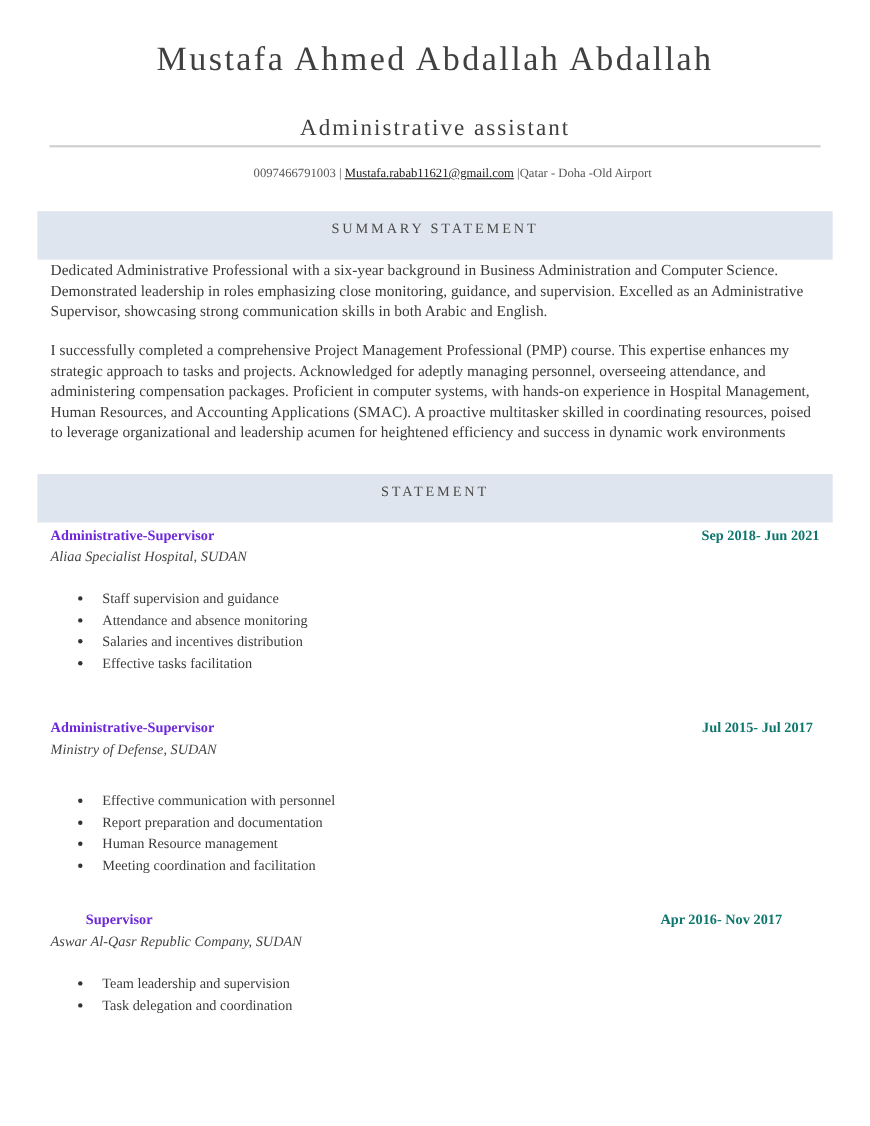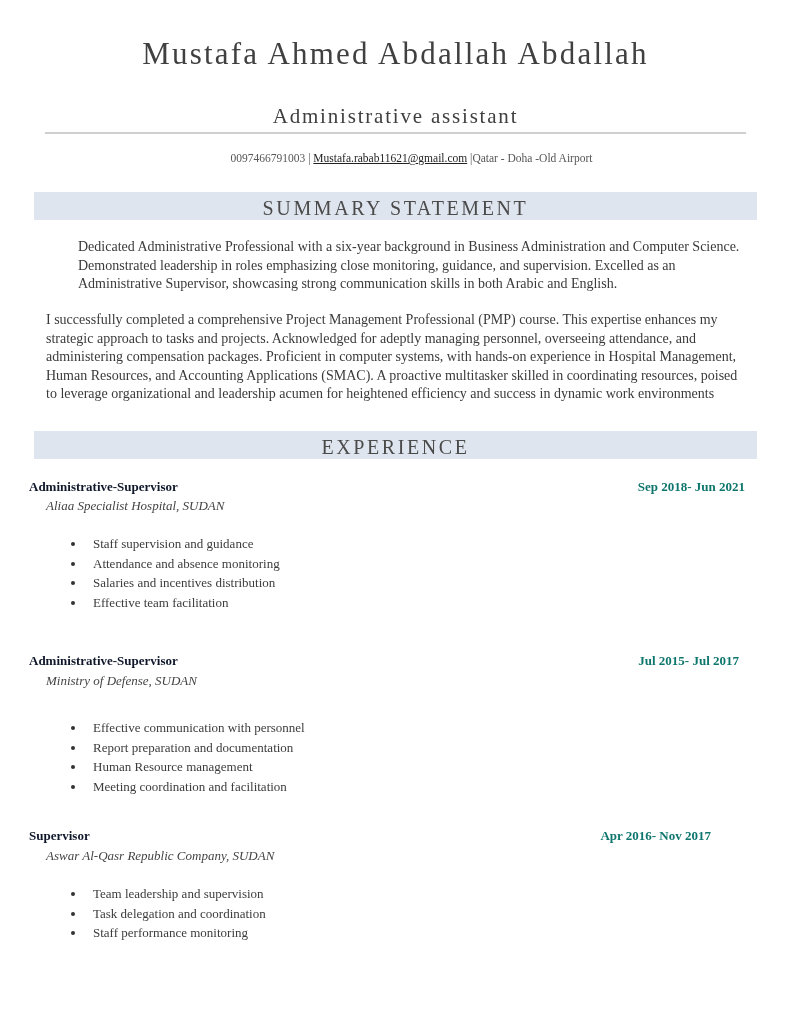--- a/index.html
+++ b/index.html
@@ -25,9 +25,9 @@
   }
   .contact a { color: #222; text-decoration: underline; }
   .section-bar {
-    position: absolute; left: 34px; right: 34px; height: 28px;
+    position: absolute; left: 34px; right: 34px; height: 44px;
     background: #dfe5ee; text-align: center; line-height: 32px;
-    font-size: 20px; letter-spacing: 2.6px; color: #4a4a4a;
+    font-size: 13px; letter-spacing: 2.6px; color: #4a4a4a;
   }
   .para {
     position: absolute; left: 46px; right: 46px;

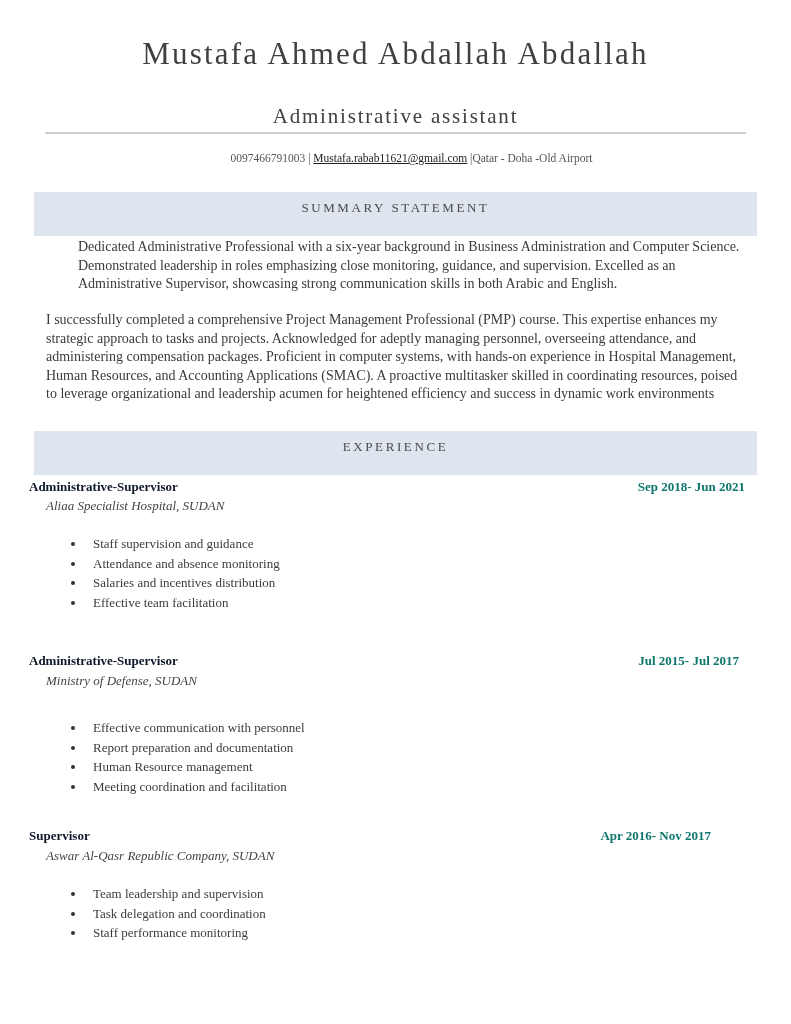--- a/index.html
+++ b/index.html
@@ -70,7 +70,7 @@
 
 <div class="section-bar" style="top:192px;">SUMMARY STATEMENT</div>
 
-<div class="para" style="top:238px;margin-left:32px;">Dedicated Administrative Professional with a six-year background in Business Administration and Computer Science. Demonstrated leadership in roles emphasizing close monitoring, guidance, and supervision. Excelled as an Administrative Supervisor, showcasing strong communication skills in both Arabic and English.</div>
+<div class="para" style="top:238px;">Dedicated Administrative Professional with a six-year background in Business Administration and Computer Science. Demonstrated leadership in roles emphasizing close monitoring, guidance, and supervision. Excelled as an Administrative Supervisor, showcasing strong communication skills in both Arabic and English.</div>
 <div class="para" style="top:311px;">I successfully completed a comprehensive Project Management Professional (PMP) course. This expertise enhances my strategic approach to tasks and projects. Acknowledged for adeptly managing personnel, overseeing attendance, and administering compensation packages. Proficient in computer systems, with hands-on experience in Hospital Management, Human Resources, and Accounting Applications (SMAC). A proactive multitasker skilled in coordinating resources, poised to leverage organizational and leadership acumen for heightened efficiency and success in dynamic work environments</div>
 
 <div class="section-bar" style="top:431px;">EXPERIENCE</div>

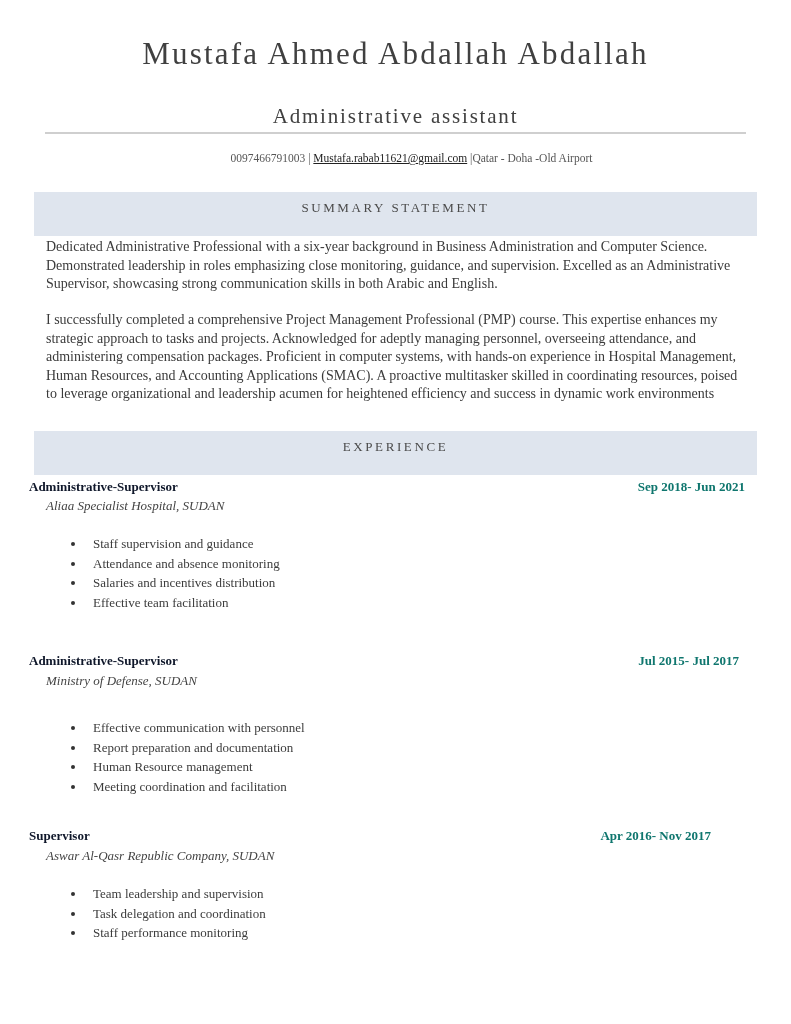--- a/index.html
+++ b/index.html
@@ -73,7 +73,7 @@
 <div class="para" style="top:238px;">Dedicated Administrative Professional with a six-year background in Business Administration and Computer Science. Demonstrated leadership in roles emphasizing close monitoring, guidance, and supervision. Excelled as an Administrative Supervisor, showcasing strong communication skills in both Arabic and English.</div>
 <div class="para" style="top:311px;">I successfully completed a comprehensive Project Management Professional (PMP) course. This expertise enhances my strategic approach to tasks and projects. Acknowledged for adeptly managing personnel, overseeing attendance, and administering compensation packages. Proficient in computer systems, with hands-on experience in Hospital Management, Human Resources, and Accounting Applications (SMAC). A proactive multitasker skilled in coordinating resources, poised to leverage organizational and leadership acumen for heightened efficiency and success in dynamic work environments</div>
 
-<div class="section-bar" style="top:431px;">EXPERIENCE</div>
+<div class="section-bar" style="top:431px;">STATEMENT</div>
 
 <div>
   <div class="job-title" style="top:479px;">Administrative-Supervisor</div>

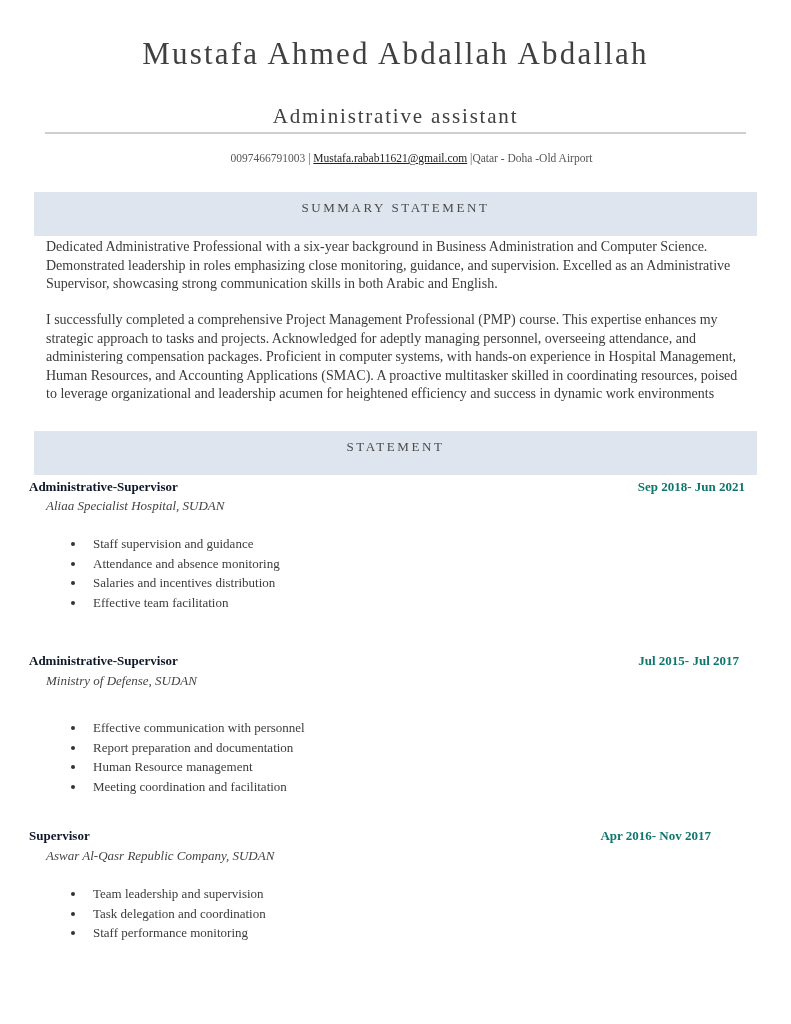--- a/index.html
+++ b/index.html
@@ -34,7 +34,7 @@
     font-size: 14px; line-height: 18.5px; color: #3a3a3a;
   }
   .job-title {
-    position: absolute; left: 29px; font-size: 13px; font-weight: bold; color: #0f172a;
+    position: absolute; left: 46px; font-size: 13px; font-weight: bold; color: #6d28d9;
   }
   .job-date {
     position: absolute; font-size: 13px; font-weight: bold; color: #0f766e;

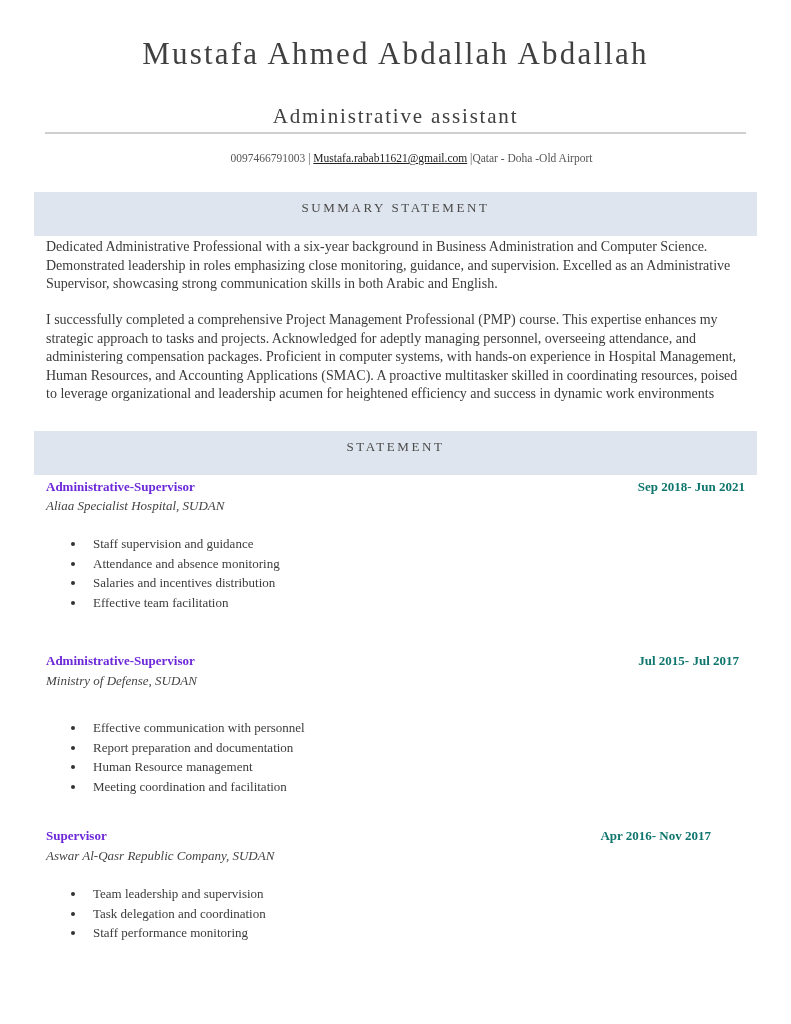--- a/index.html
+++ b/index.html
@@ -83,7 +83,7 @@
     <li><span class="dot"></span><span>Staff supervision and guidance</span></li>
     <li><span class="dot"></span><span>Attendance and absence monitoring</span></li>
     <li><span class="dot"></span><span>Salaries and incentives distribution</span></li>
-    <li><span class="dot"></span><span>Effective team facilitation</span></li>
+    <li><span class="dot"></span><span>Effective tasks facilitation</span></li>
   </ul>
 </div>
 

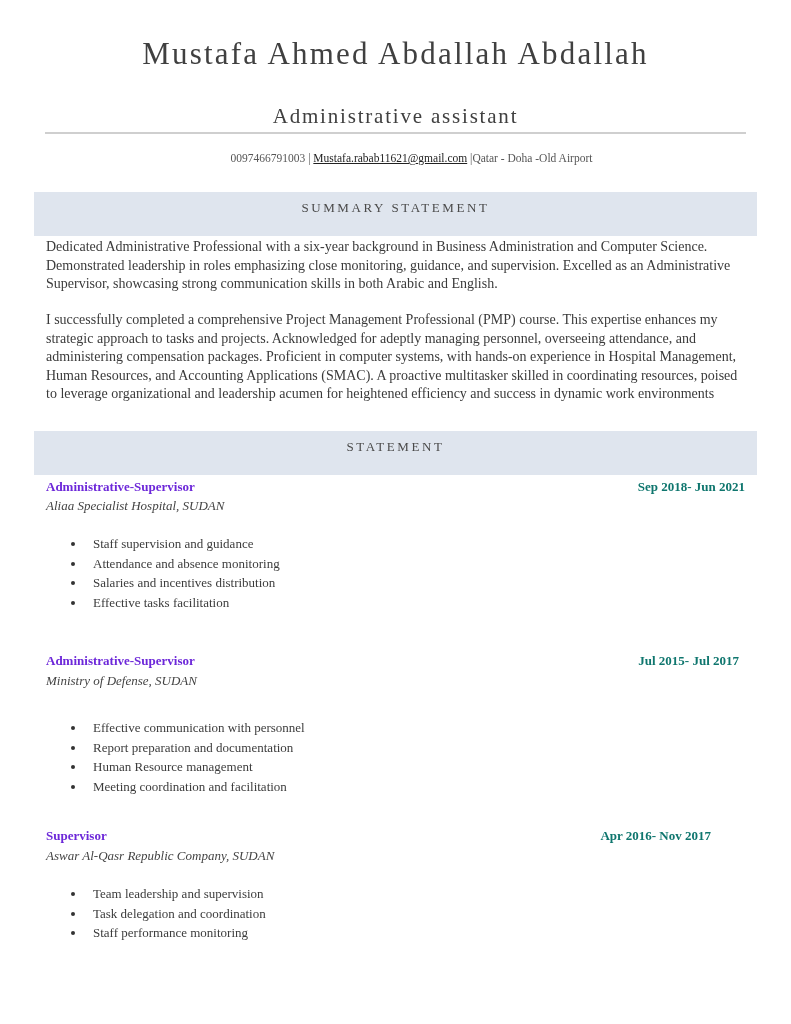--- a/index.html
+++ b/index.html
@@ -100,7 +100,7 @@
 </div>
 
 <div>
-  <div class="job-title" style="top:828px;">Supervisor</div>
+  <div class="job-title" style="top:828px;margin-left:32px;">Supervisor</div>
   <div class="job-date" style="top:828px; right:80px;">Apr 2016- Nov 2017</div>
   <div class="job-org" style="top:848px;">Aswar Al-Qasr Republic Company, SUDAN</div>
   <ul class="bullets" style="top:884px;">

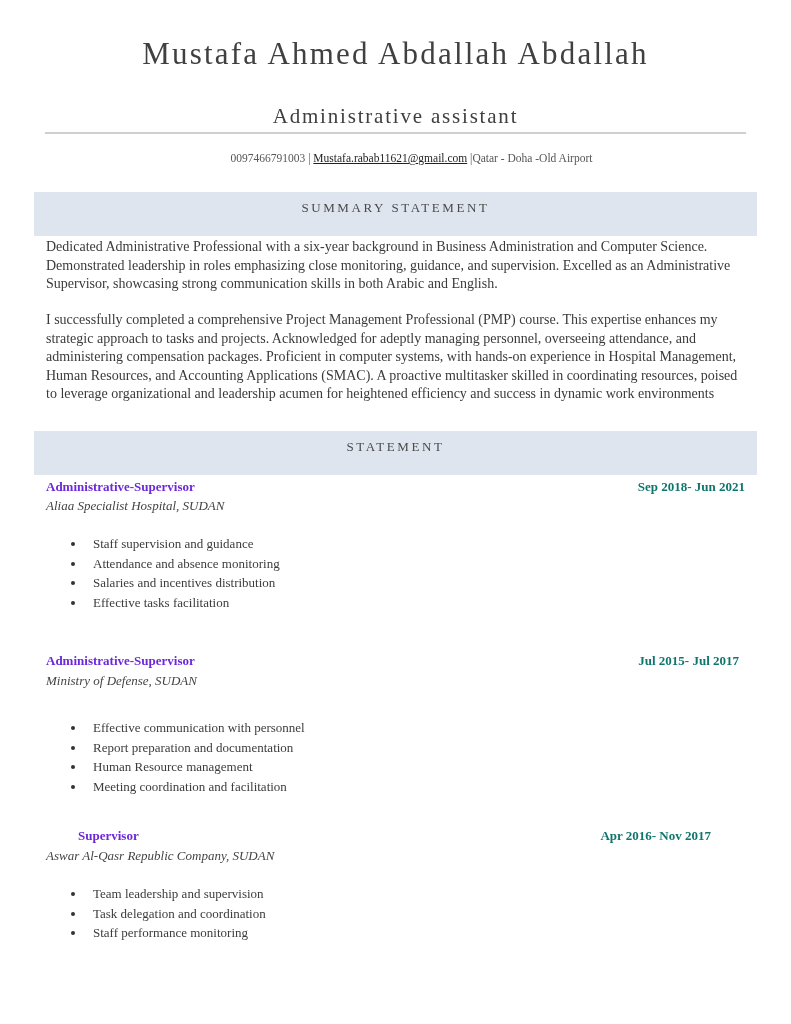--- a/index.html
+++ b/index.html
@@ -106,7 +106,6 @@
   <ul class="bullets" style="top:884px;">
     <li><span class="dot"></span><span>Team leadership and supervision</span></li>
     <li><span class="dot"></span><span>Task delegation and coordination</span></li>
-    <li><span class="dot"></span><span>Staff performance monitoring</span></li>
   </ul>
 </div>
 

